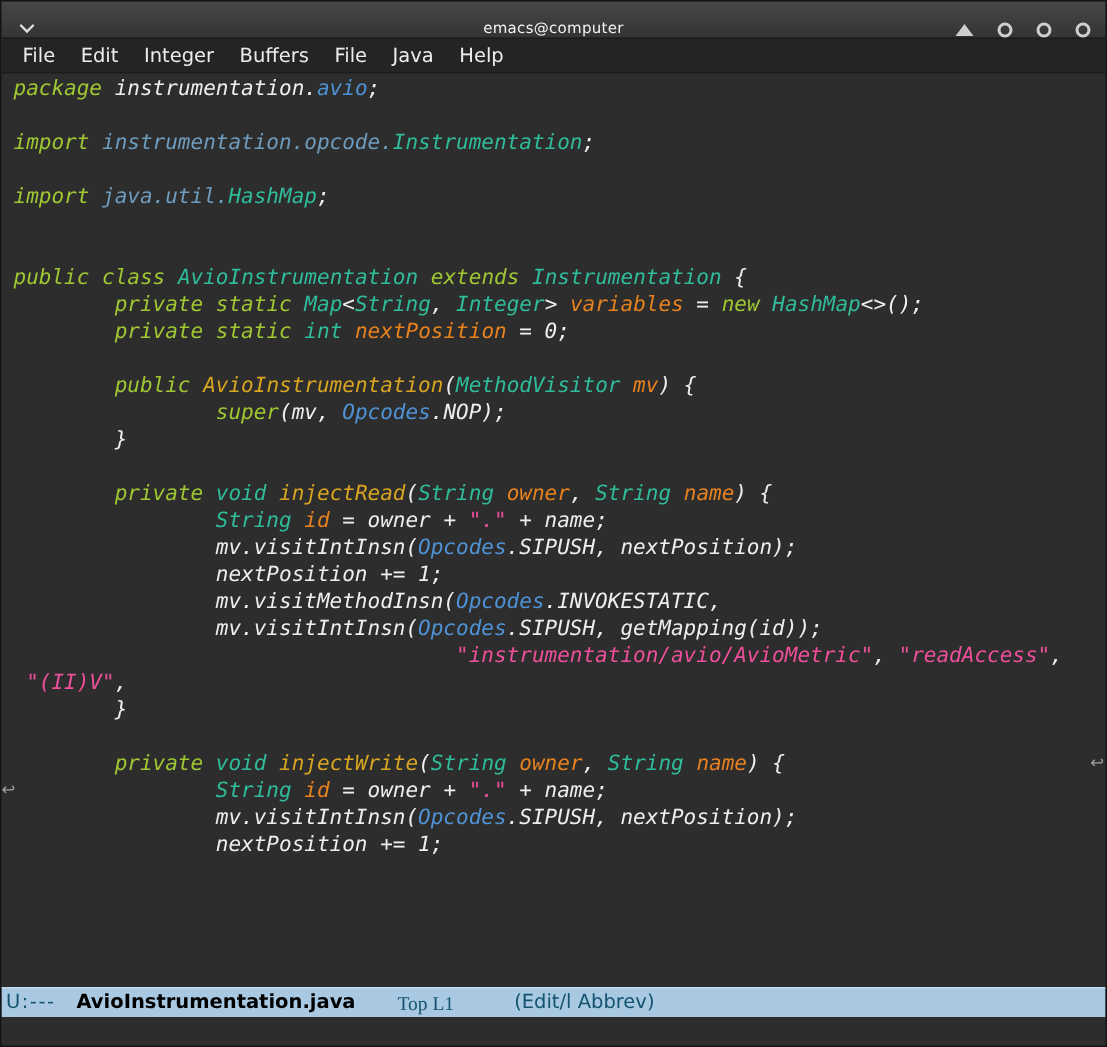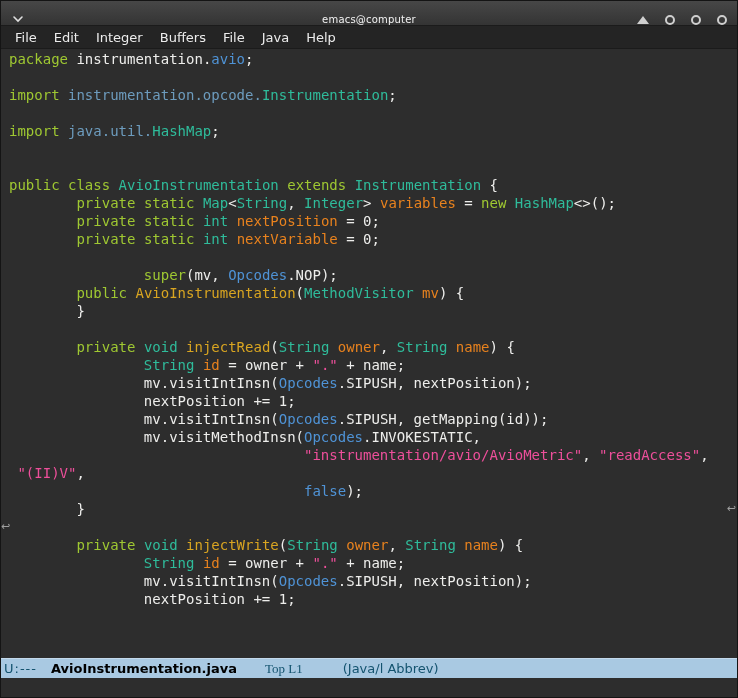--- a/index.html
+++ b/index.html
@@ -43,6 +43,7 @@
     font-size:14px;line-height:18px;
     padding:1px 0 0 8px;box-sizing:border-box;
     overflow:hidden;
+    font-style:italic;
   }
   .code-line{height:18px;white-space:pre;}
   .tk-kw   {color:var(--kw);}

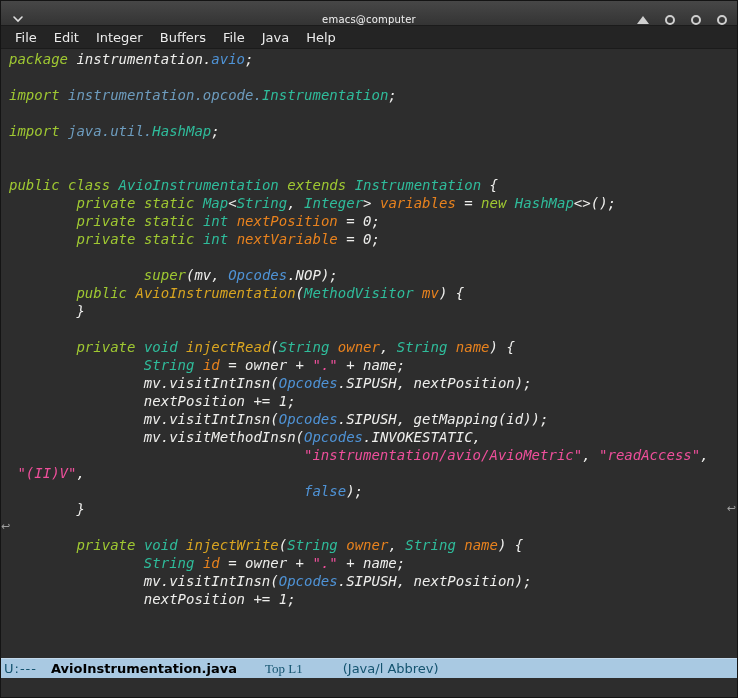--- a/index.html
+++ b/index.html
@@ -124,7 +124,6 @@
       <div class="code-line"><span class="tk-kw">public</span><span class="tk-txt"> </span><span class="tk-kw">class</span><span class="tk-txt"> </span><span class="tk-type">AvioInstrumentation</span><span class="tk-txt"> </span><span class="tk-kw">extends</span><span class="tk-txt"> </span><span class="tk-type">Instrumentation</span><span class="tk-txt"> {</span></div>
       <div class="code-line"><span class="tk-txt">        </span><span class="tk-kw">private</span><span class="tk-txt"> </span><span class="tk-kw">static</span><span class="tk-txt"> </span><span class="tk-type">Map</span><span class="tk-txt">&lt;</span><span class="tk-type">String</span><span class="tk-txt">, </span><span class="tk-type">Integer</span><span class="tk-txt">&gt; </span><span class="tk-var">variables</span><span class="tk-txt"> = </span><span class="tk-kw">new</span><span class="tk-txt"> </span><span class="tk-type">HashMap</span><span class="tk-txt">&lt;&gt;();</span></div>
       <div class="code-line"><span class="tk-txt">        </span><span class="tk-kw">private</span><span class="tk-txt"> </span><span class="tk-kw">static</span><span class="tk-txt"> </span><span class="tk-type">int</span><span class="tk-txt"> </span><span class="tk-var">nextPosition</span><span class="tk-txt"> = 0;</span></div>
-      <div class="code-line"><span class="tk-txt">        </span><span class="tk-kw">private</span><span class="tk-txt"> </span><span class="tk-kw">static</span><span class="tk-txt"> </span><span class="tk-type">int</span><span class="tk-txt"> </span><span class="tk-var">nextVariable</span><span class="tk-txt"> = 0;</span></div>
       <div class="code-line"></div>
       <div class="code-line"><span class="tk-txt">                </span><span class="tk-kw">super</span><span class="tk-txt">(mv, </span><span class="tk-const">Opcodes</span><span class="tk-txt">.NOP);</span></div>
       <div class="code-line"><span class="tk-txt">        </span><span class="tk-kw">public</span><span class="tk-txt"> </span><span class="tk-func">AvioInstrumentation</span><span class="tk-txt">(</span><span class="tk-type">MethodVisitor</span><span class="tk-txt"> </span><span class="tk-var">mv</span><span class="tk-txt">) {</span></div>

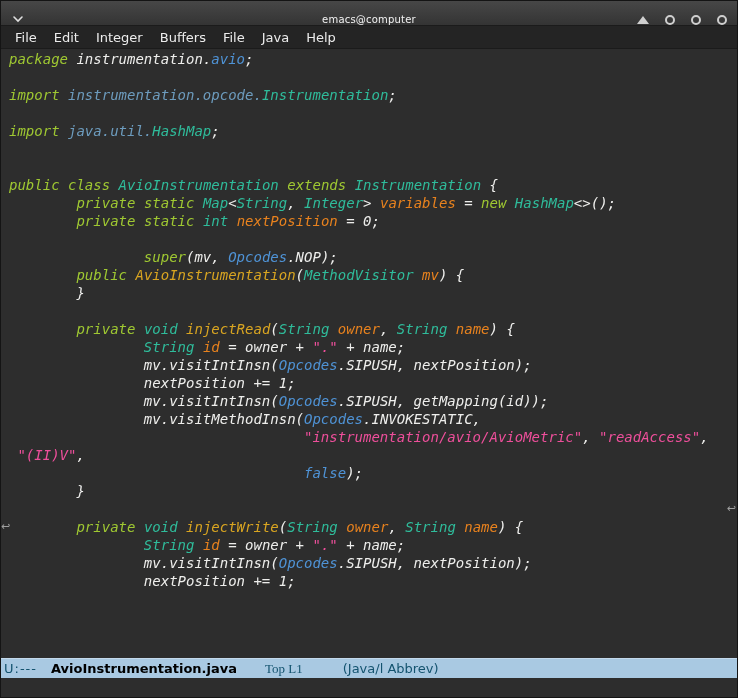--- a/index.html
+++ b/index.html
@@ -125,8 +125,8 @@
       <div class="code-line"><span class="tk-txt">        </span><span class="tk-kw">private</span><span class="tk-txt"> </span><span class="tk-kw">static</span><span class="tk-txt"> </span><span class="tk-type">Map</span><span class="tk-txt">&lt;</span><span class="tk-type">String</span><span class="tk-txt">, </span><span class="tk-type">Integer</span><span class="tk-txt">&gt; </span><span class="tk-var">variables</span><span class="tk-txt"> = </span><span class="tk-kw">new</span><span class="tk-txt"> </span><span class="tk-type">HashMap</span><span class="tk-txt">&lt;&gt;();</span></div>
       <div class="code-line"><span class="tk-txt">        </span><span class="tk-kw">private</span><span class="tk-txt"> </span><span class="tk-kw">static</span><span class="tk-txt"> </span><span class="tk-type">int</span><span class="tk-txt"> </span><span class="tk-var">nextPosition</span><span class="tk-txt"> = 0;</span></div>
       <div class="code-line"></div>
+      <div class="code-line"><span class="tk-txt">        </span><span class="tk-kw">public</span><span class="tk-txt"> </span><span class="tk-func">AvioInstrumentation</span><span class="tk-txt">(</span><span class="tk-type">MethodVisitor</span><span class="tk-txt"> </span><span class="tk-var">mv</span><span class="tk-txt">) {</span></div>
       <div class="code-line"><span class="tk-txt">                </span><span class="tk-kw">super</span><span class="tk-txt">(mv, </span><span class="tk-const">Opcodes</span><span class="tk-txt">.NOP);</span></div>
-      <div class="code-line"><span class="tk-txt">        </span><span class="tk-kw">public</span><span class="tk-txt"> </span><span class="tk-func">AvioInstrumentation</span><span class="tk-txt">(</span><span class="tk-type">MethodVisitor</span><span class="tk-txt"> </span><span class="tk-var">mv</span><span class="tk-txt">) {</span></div>
       <div class="code-line"><span class="tk-txt">        }</span></div>
       <div class="code-line"></div>
       <div class="code-line"><span class="tk-txt">        </span><span class="tk-kw">private</span><span class="tk-txt"> </span><span class="tk-type">void</span><span class="tk-txt"> </span><span class="tk-func">injectRead</span><span class="tk-txt">(</span><span class="tk-type">String</span><span class="tk-txt"> </span><span class="tk-var">owner</span><span class="tk-txt">, </span><span class="tk-type">String</span><span class="tk-txt"> </span><span class="tk-var">name</span><span class="tk-txt">) {</span></div>

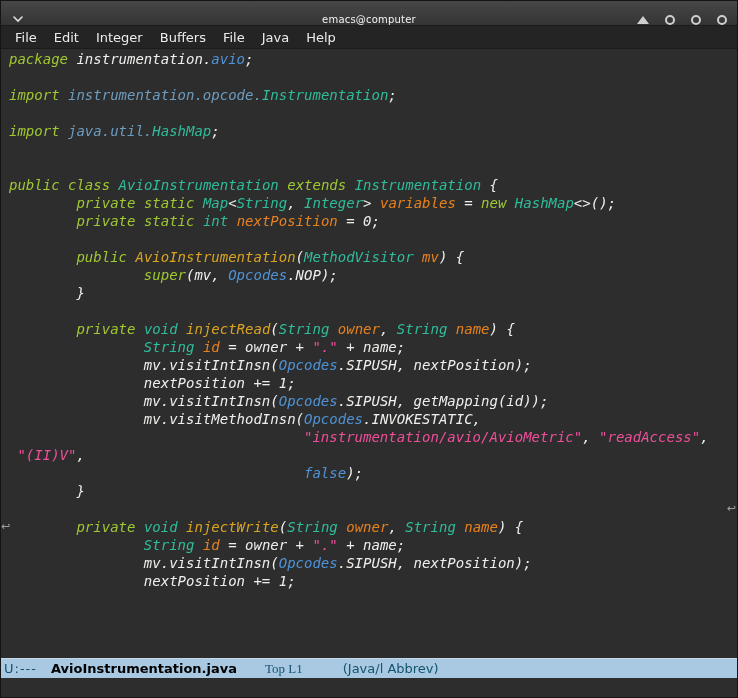--- a/index.html
+++ b/index.html
@@ -133,8 +133,8 @@
       <div class="code-line"><span class="tk-txt">                </span><span class="tk-type">String</span><span class="tk-txt"> </span><span class="tk-var">id</span><span class="tk-txt"> = owner + </span><span class="tk-str">"."</span><span class="tk-txt"> + name;</span></div>
       <div class="code-line"><span class="tk-txt">                mv.visitIntInsn(</span><span class="tk-const">Opcodes</span><span class="tk-txt">.SIPUSH, nextPosition);</span></div>
       <div class="code-line"><span class="tk-txt">                nextPosition += 1;</span></div>
+      <div class="code-line"><span class="tk-txt">                mv.visitMethodInsn(</span><span class="tk-const">Opcodes</span><span class="tk-txt">.INVOKESTATIC,</span></div>
       <div class="code-line"><span class="tk-txt">                mv.visitIntInsn(</span><span class="tk-const">Opcodes</span><span class="tk-txt">.SIPUSH, getMapping(id));</span></div>
-      <div class="code-line"><span class="tk-txt">                mv.visitMethodInsn(</span><span class="tk-const">Opcodes</span><span class="tk-txt">.INVOKESTATIC,</span></div>
       <div class="code-line"><span class="tk-txt">                                   </span><span class="tk-str">"instrumentation/avio/AvioMetric"</span><span class="tk-txt">, </span><span class="tk-str">"readAccess"</span><span class="tk-txt">,</span></div>
       <div class="code-line"><span class="tk-txt"> </span><span class="tk-str">"(II)V"</span><span class="tk-txt">,</span></div>
       <div class="code-line"><span class="tk-txt">                                   </span><span class="tk-const">false</span><span class="tk-txt">);</span></div>

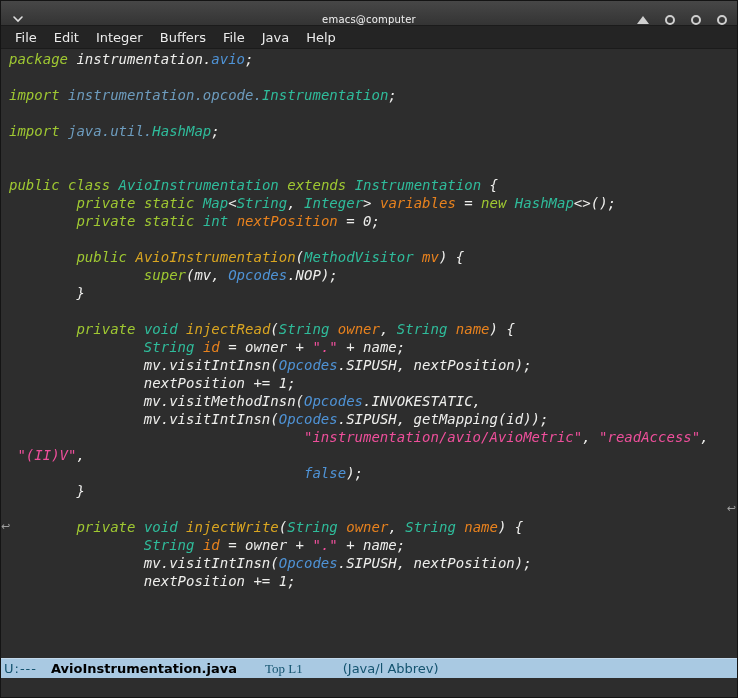--- a/index.html
+++ b/index.html
@@ -137,7 +137,6 @@
       <div class="code-line"><span class="tk-txt">                mv.visitIntInsn(</span><span class="tk-const">Opcodes</span><span class="tk-txt">.SIPUSH, getMapping(id));</span></div>
       <div class="code-line"><span class="tk-txt">                                   </span><span class="tk-str">"instrumentation/avio/AvioMetric"</span><span class="tk-txt">, </span><span class="tk-str">"readAccess"</span><span class="tk-txt">,</span></div>
       <div class="code-line"><span class="tk-txt"> </span><span class="tk-str">"(II)V"</span><span class="tk-txt">,</span></div>
-      <div class="code-line"><span class="tk-txt">                                   </span><span class="tk-const">false</span><span class="tk-txt">);</span></div>
       <div class="code-line"><span class="tk-txt">        }</span></div>
       <div class="code-line"></div>
       <div class="code-line"><span class="tk-txt">        </span><span class="tk-kw">private</span><span class="tk-txt"> </span><span class="tk-type">void</span><span class="tk-txt"> </span><span class="tk-func">injectWrite</span><span class="tk-txt">(</span><span class="tk-type">String</span><span class="tk-txt"> </span><span class="tk-var">owner</span><span class="tk-txt">, </span><span class="tk-type">String</span><span class="tk-txt"> </span><span class="tk-var">name</span><span class="tk-txt">) {</span></div>

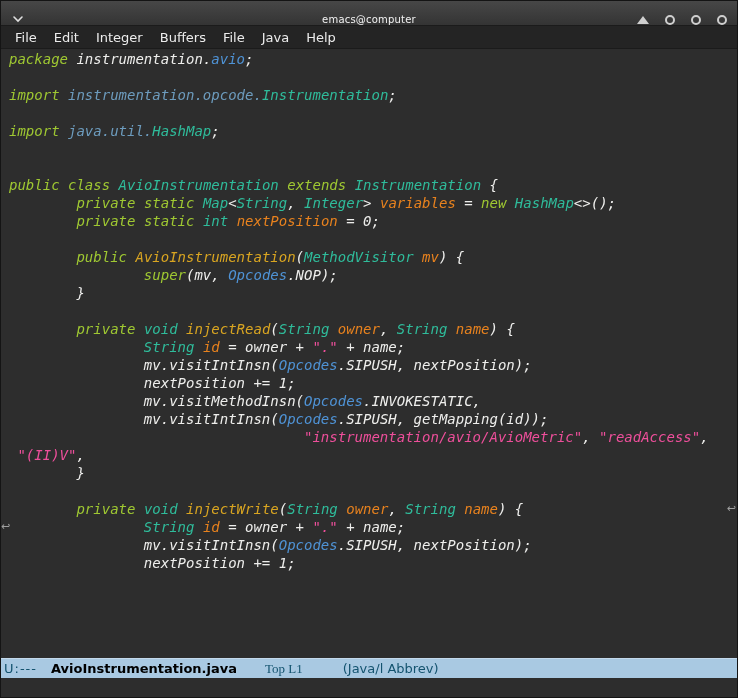--- a/index.html
+++ b/index.html
@@ -151,7 +151,7 @@
     <span class="ml-coding">U:---</span>
     <span class="ml-buffer">AvioInstrumentation.java</span>
     <span class="ml-pos">Top L1</span>
-    <span class="ml-modes">(Java/l Abbrev)</span>
+    <span class="ml-modes">(Edit/l Abbrev)</span>
   </div>
 
   <div class="echo-area"></div>

